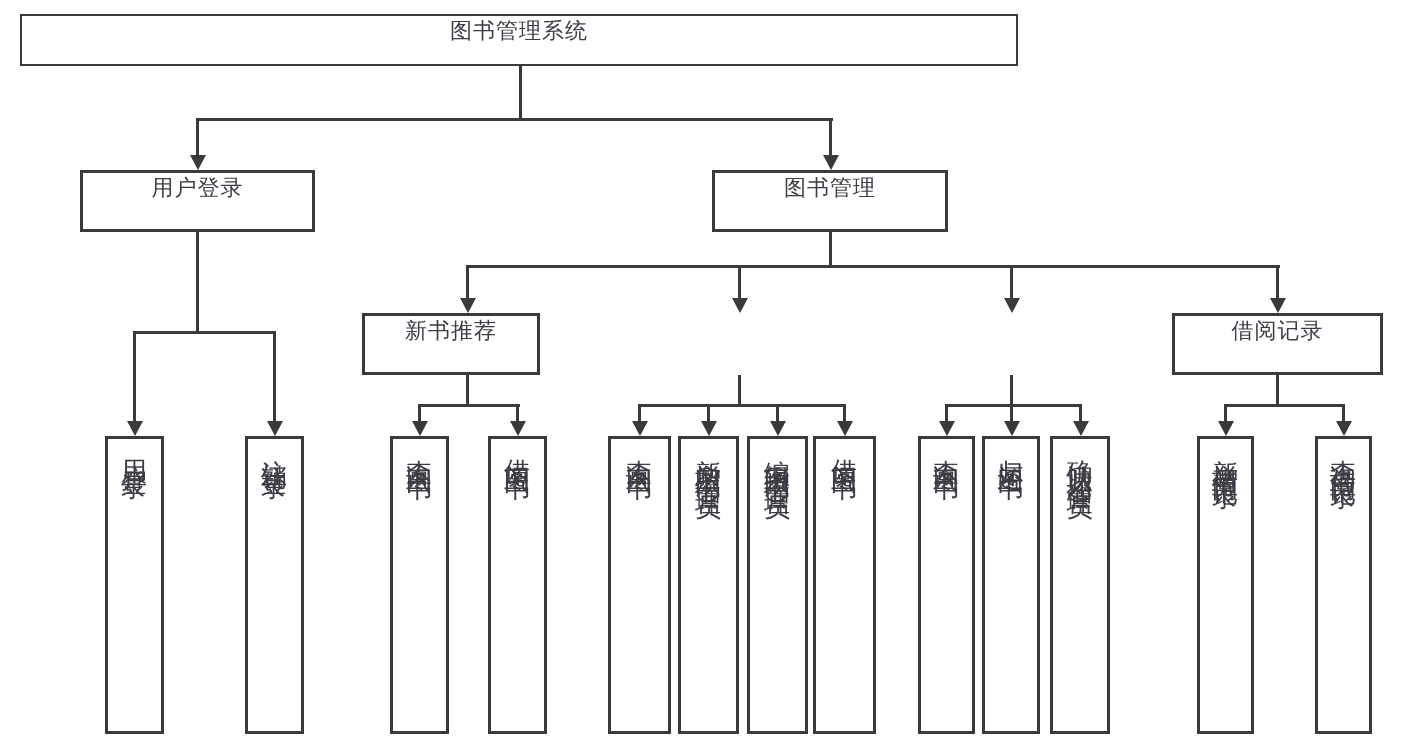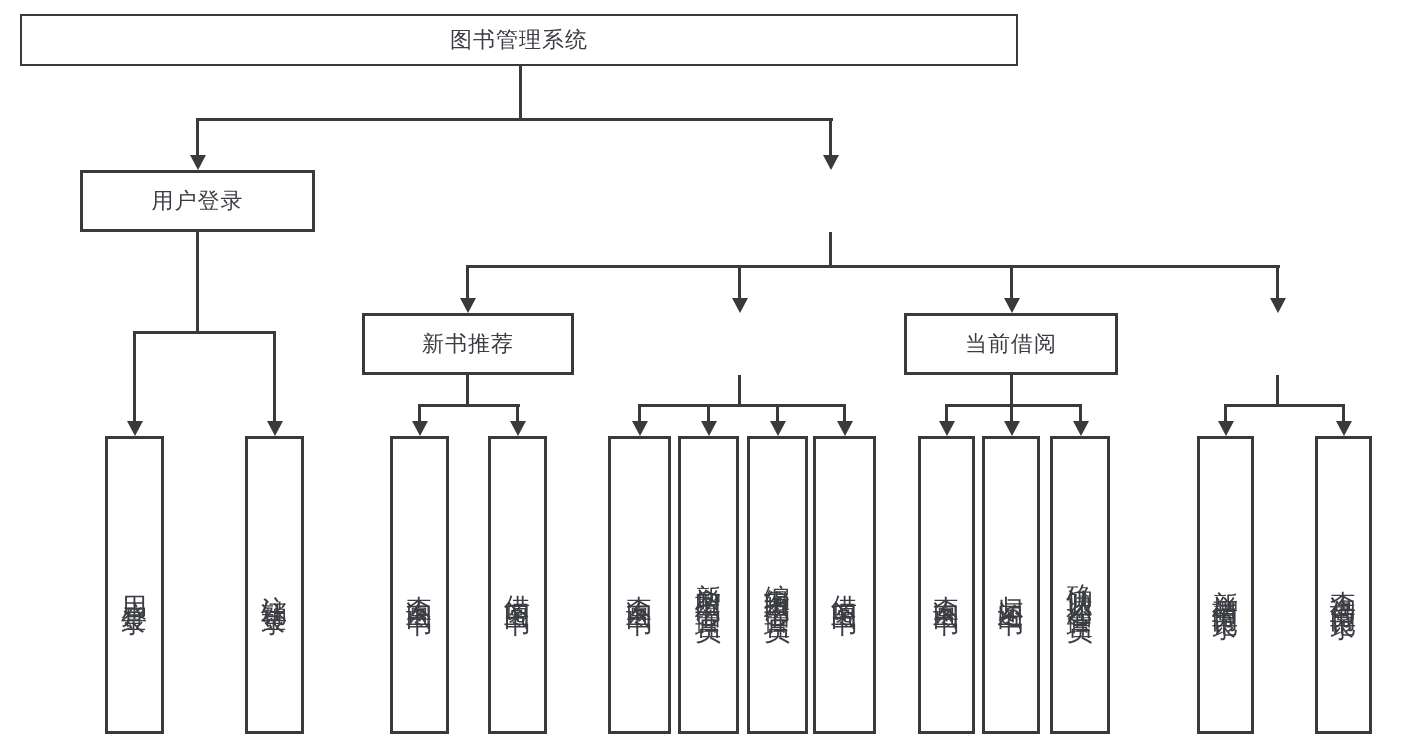--- a/index.html
+++ b/index.html
@@ -17,7 +17,6 @@
     border: 3px solid #3a3a3a;
     background: #ffffff;
     display: flex;
-    align-items: center;
     justify-content: center;
     color: #3b3d42;
     font-size: 22px;

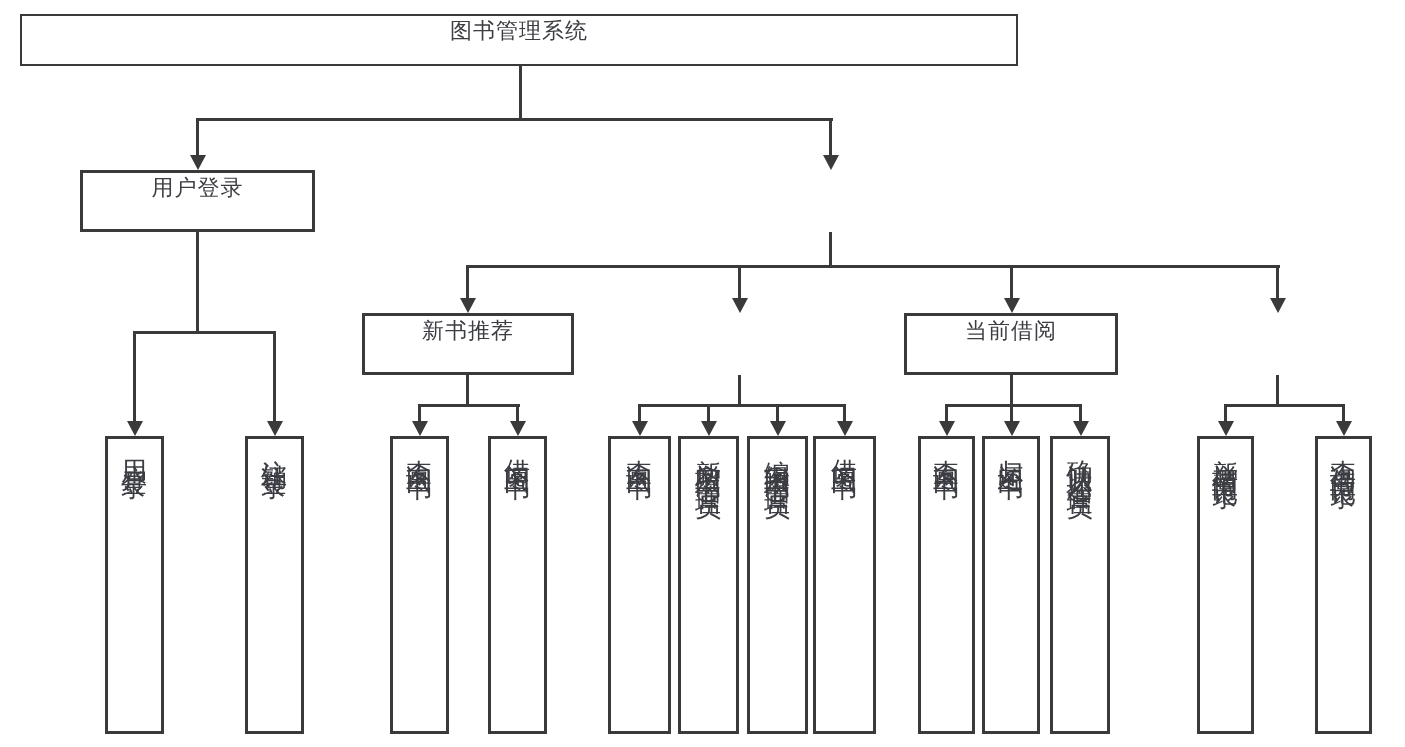--- a/index.html
+++ b/index.html
@@ -70,6 +70,9 @@
 
   <div class="node" style="left:80px; top:170px; width:235px; height:62px;">
     <span>用户登录</span>
+  </div>
+  <div class="node" style="left:712px; top:170px; width:236px; height:62px;">
+    <span>图书管理</span>
   </div>
 
   <div>

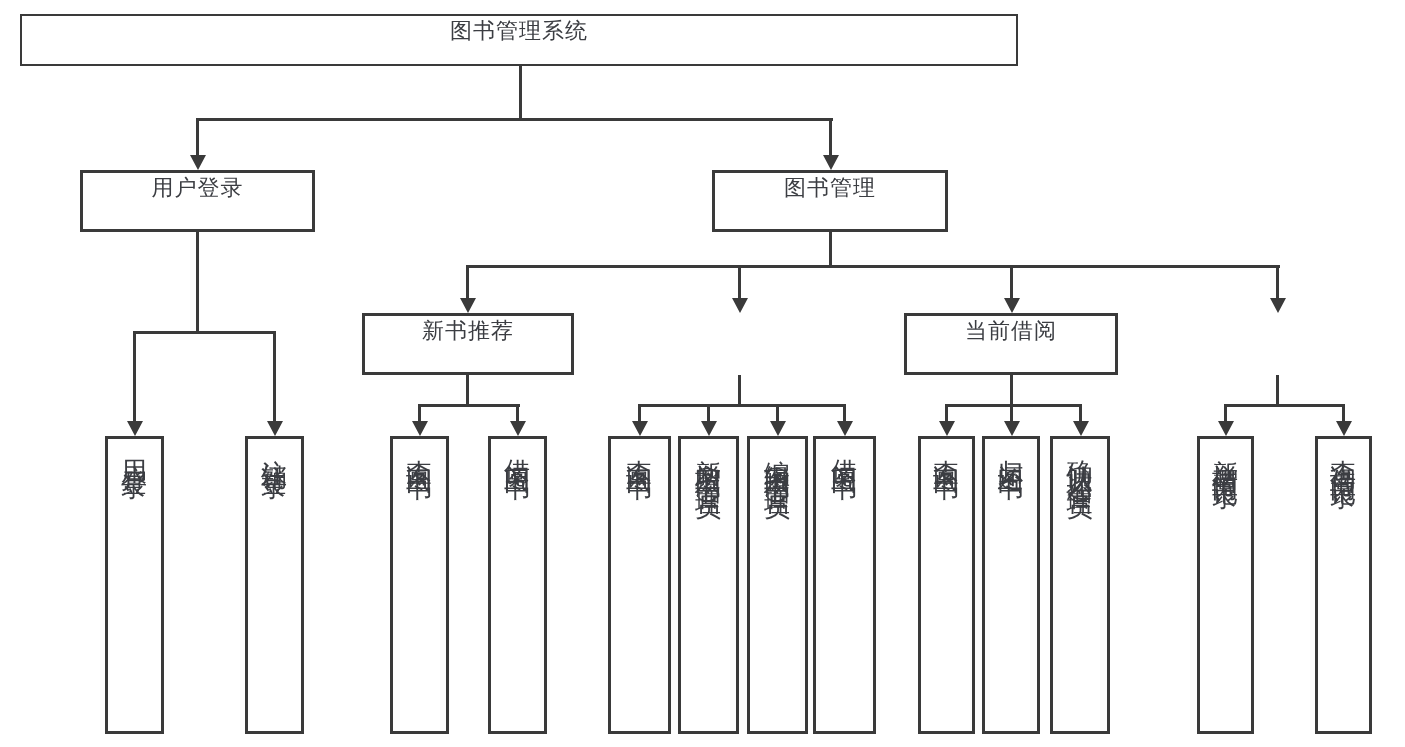--- a/index.html
+++ b/index.html
@@ -97,7 +97,7 @@
     <div class="arrow" style="left:1270px; top:298px;"></div>
   </div>
 
-  <div class="node" style="left:362px; top:313px; width:212px; height:62px;">
+  <div class="node" style="left:362px; top:313px; width:178px; height:62px;">
     <span>新书推荐</span>
   </div>
   <div class="node" style="left:904px; top:313px; width:214px; height:62px;">

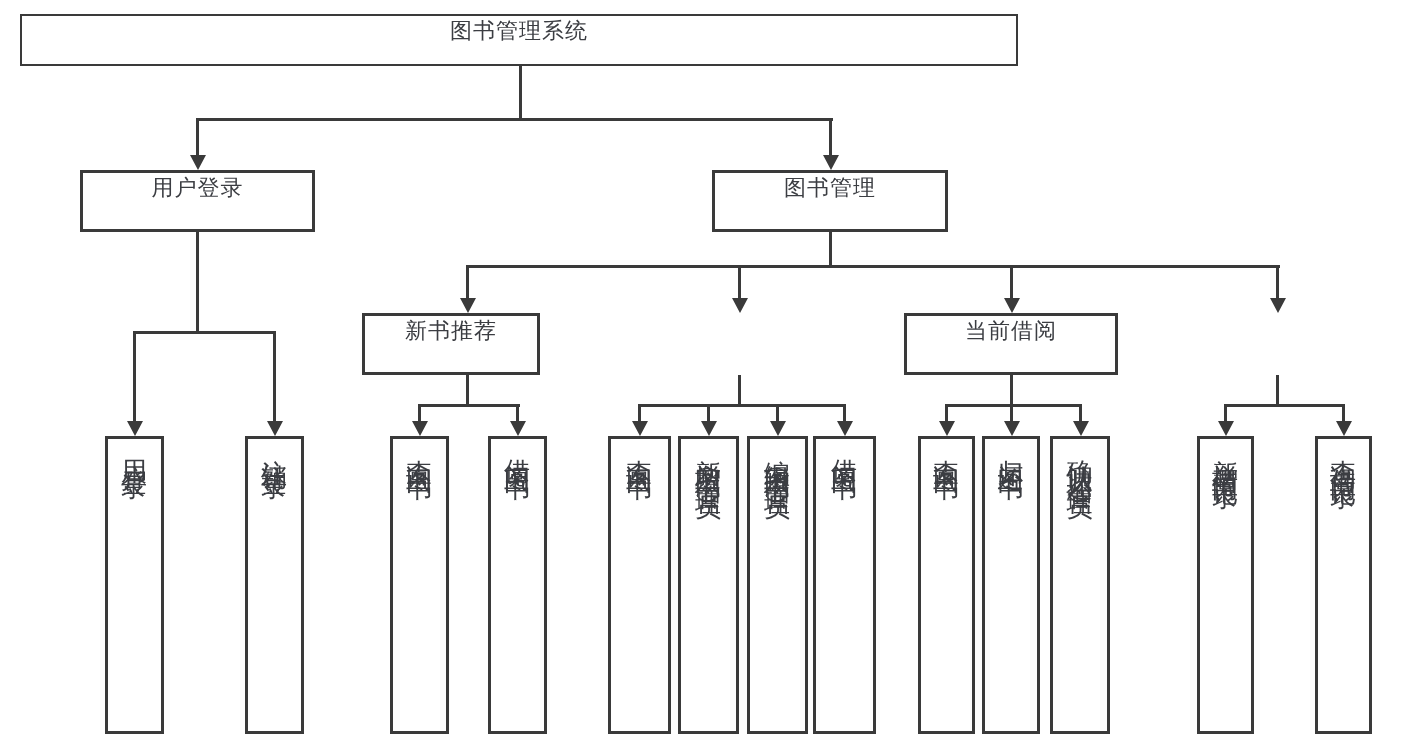--- a/index.html
+++ b/index.html
@@ -100,9 +100,6 @@
   <div class="node" style="left:362px; top:313px; width:178px; height:62px;">
     <span>新书推荐</span>
   </div>
-  <div class="node" style="left:904px; top:313px; width:214px; height:62px;">
-    <span>当前借阅</span>
-  </div>
 
   <div>
     <div class="line" style="left:466px; top:375px; width:3px; height:31px;"></div>

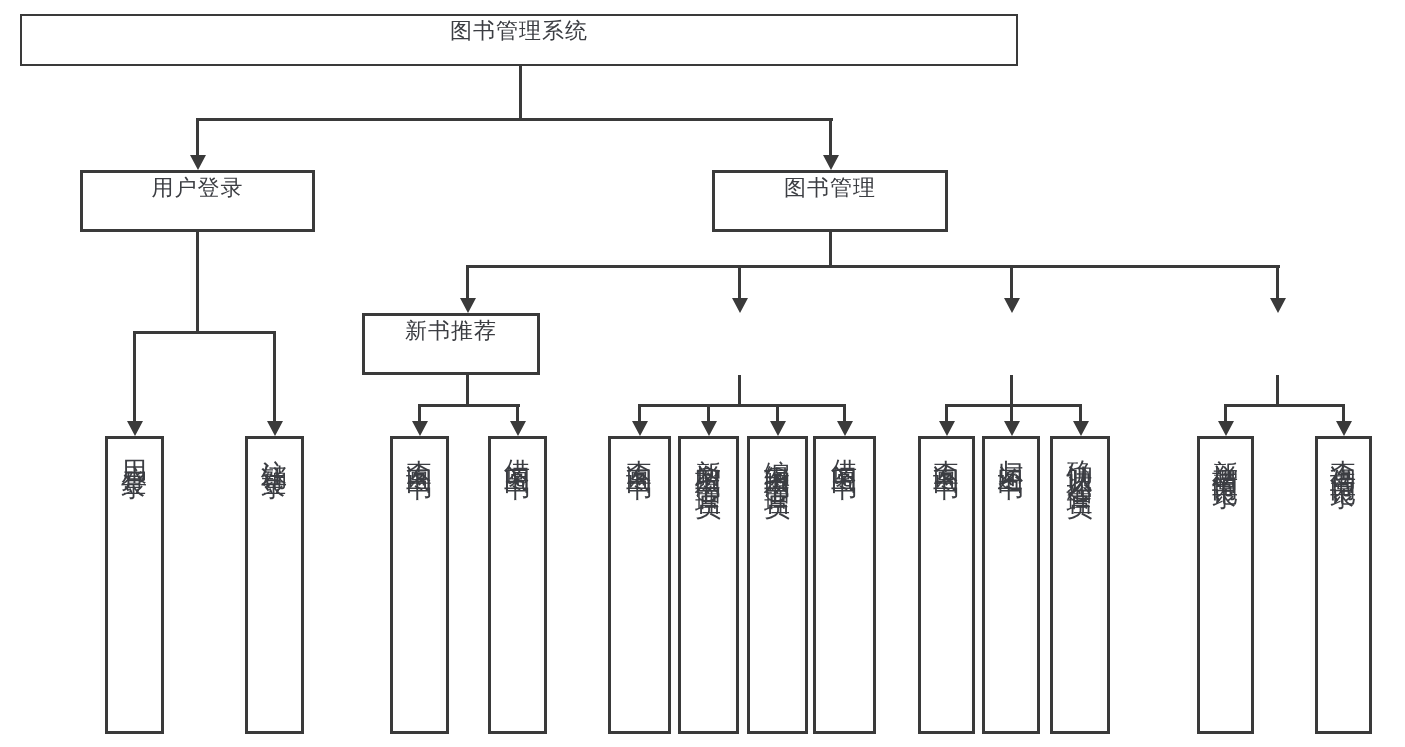--- a/index.html
+++ b/index.html
@@ -100,6 +100,9 @@
   <div class="node" style="left:362px; top:313px; width:178px; height:62px;">
     <span>新书推荐</span>
   </div>
+  <div class="node" style="left:1172px; top:313px; width:211px; height:62px;">
+    <span>借阅记录</span>
+  </div>
 
   <div>
     <div class="line" style="left:466px; top:375px; width:3px; height:31px;"></div>

